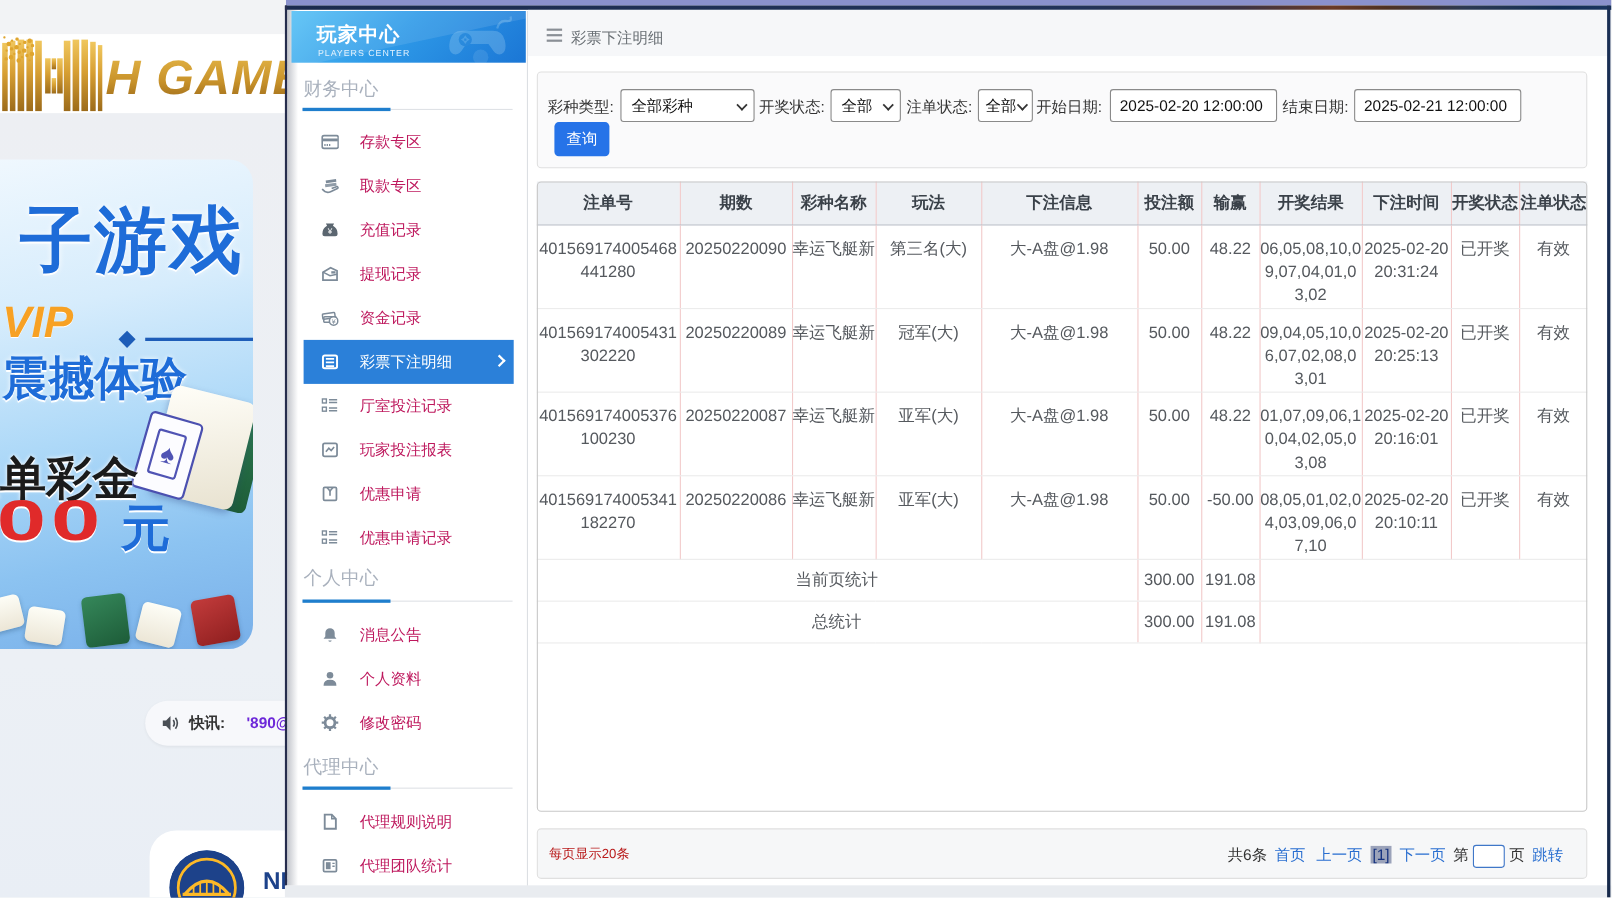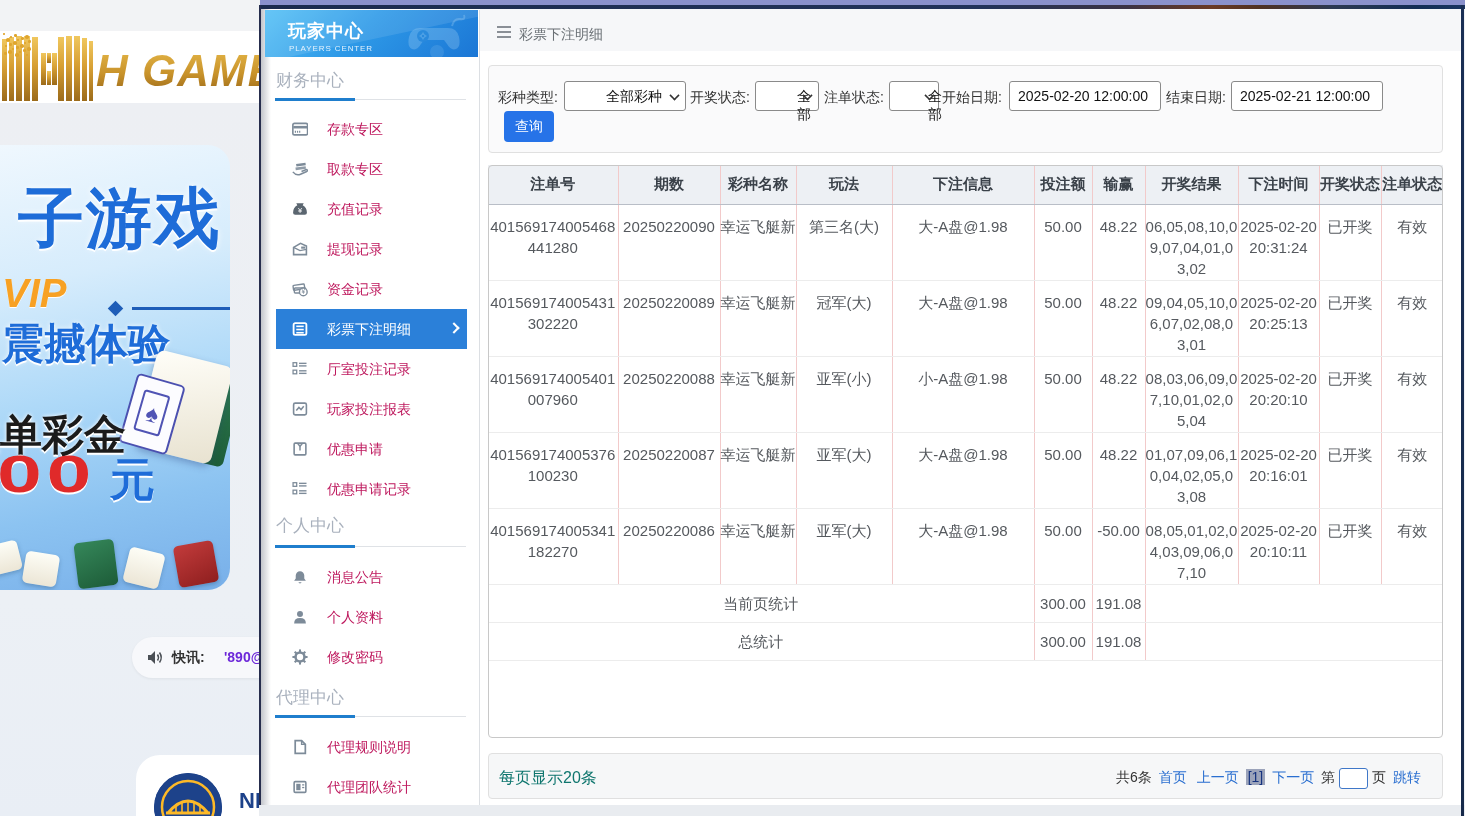--- a/index.html
+++ b/index.html
@@ -88,7 +88,7 @@
 #filter { left:488px; top:65px; width:955px; height:88px; background:#fafafb; border:1px solid #e0e0e0; border-radius:4px; }
 .flabel { position:absolute; top:23px; font-size:14px; color:#333; }
 .fsel { position:absolute; top:15px; height:30px; border:1px solid #8a8a8a; border-radius:3px; background:#fff; font-size:14px; color:#111; }
-.fsel .sv { position:absolute; left:9px; top:6px;margin-left:32px; }
+.fsel .sv { position:absolute; left:9px; top:6px; }
 .fsel .ar { position:absolute; right:6px; top:9px; width:9px; height:9px; }
 .ar:before { content:""; position:absolute; left:0; top:0; width:7px; height:7px; border-right:2px solid #333; border-bottom:2px solid #333; transform:rotate(45deg) scale(.8); }
 .finput { position:absolute; top:15px; height:30px; border:1px solid #8a8a8a; border-radius:3px; background:#fff; font-size:14px; color:#111; }

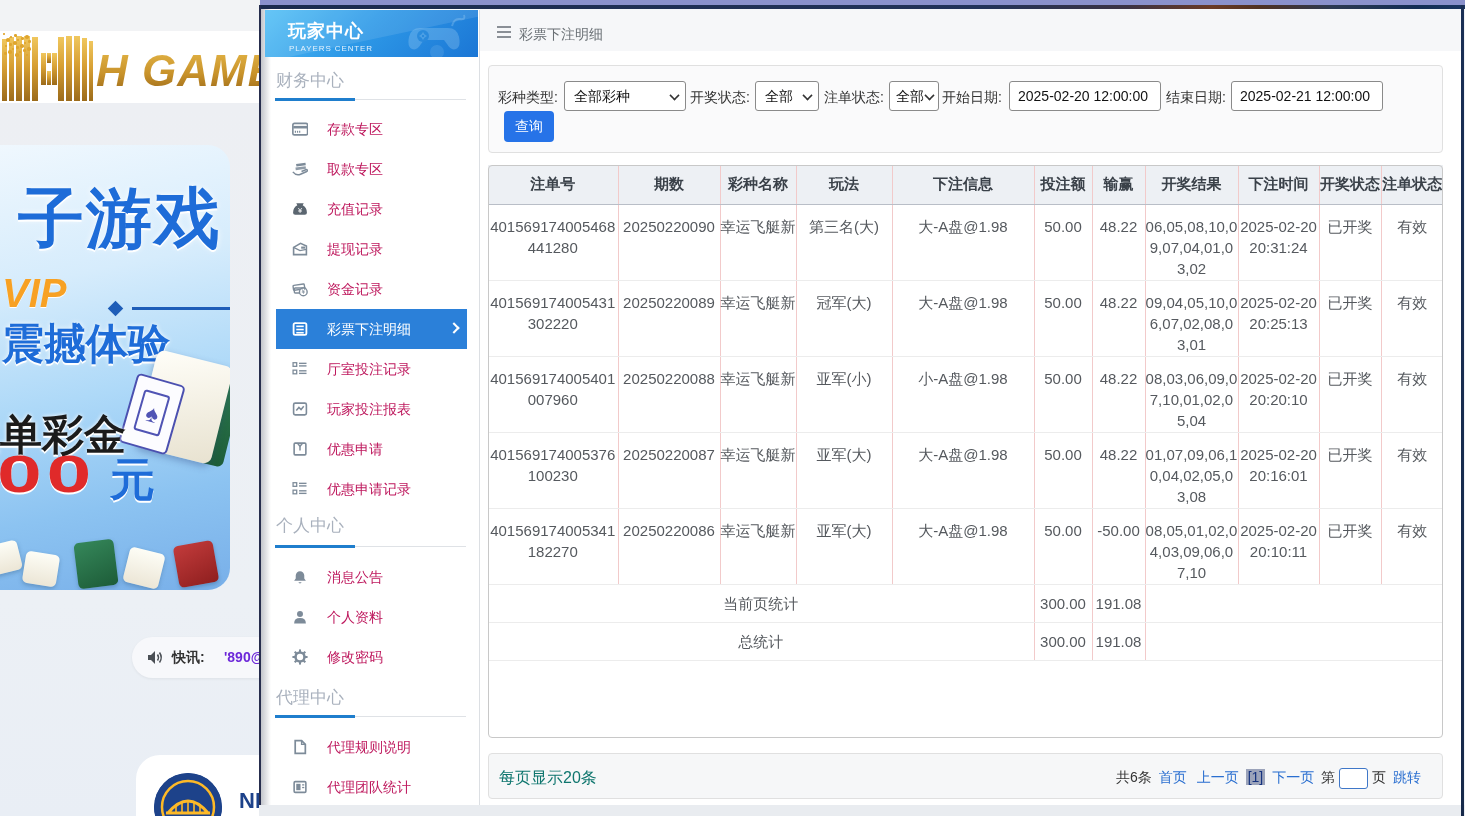--- a/index.html
+++ b/index.html
@@ -477,19 +477,6 @@
         <td>有效</td>
       </tr>
       <tr>
-        <td>401569174005401007960</td>
-        <td>20250220088</td>
-        <td>幸运飞艇新</td>
-        <td>亚军(小)</td>
-        <td>小-A盘@1.98</td>
-        <td>50.00</td>
-        <td>48.22</td>
-        <td>08,03,06,09,07,10,01,02,05,04</td>
-        <td>2025-02-20 20:20:10</td>
-        <td>已开奖</td>
-        <td>有效</td>
-      </tr>
-      <tr>
         <td>401569174005376100230</td>
         <td>20250220087</td>
         <td>幸运飞艇新</td>

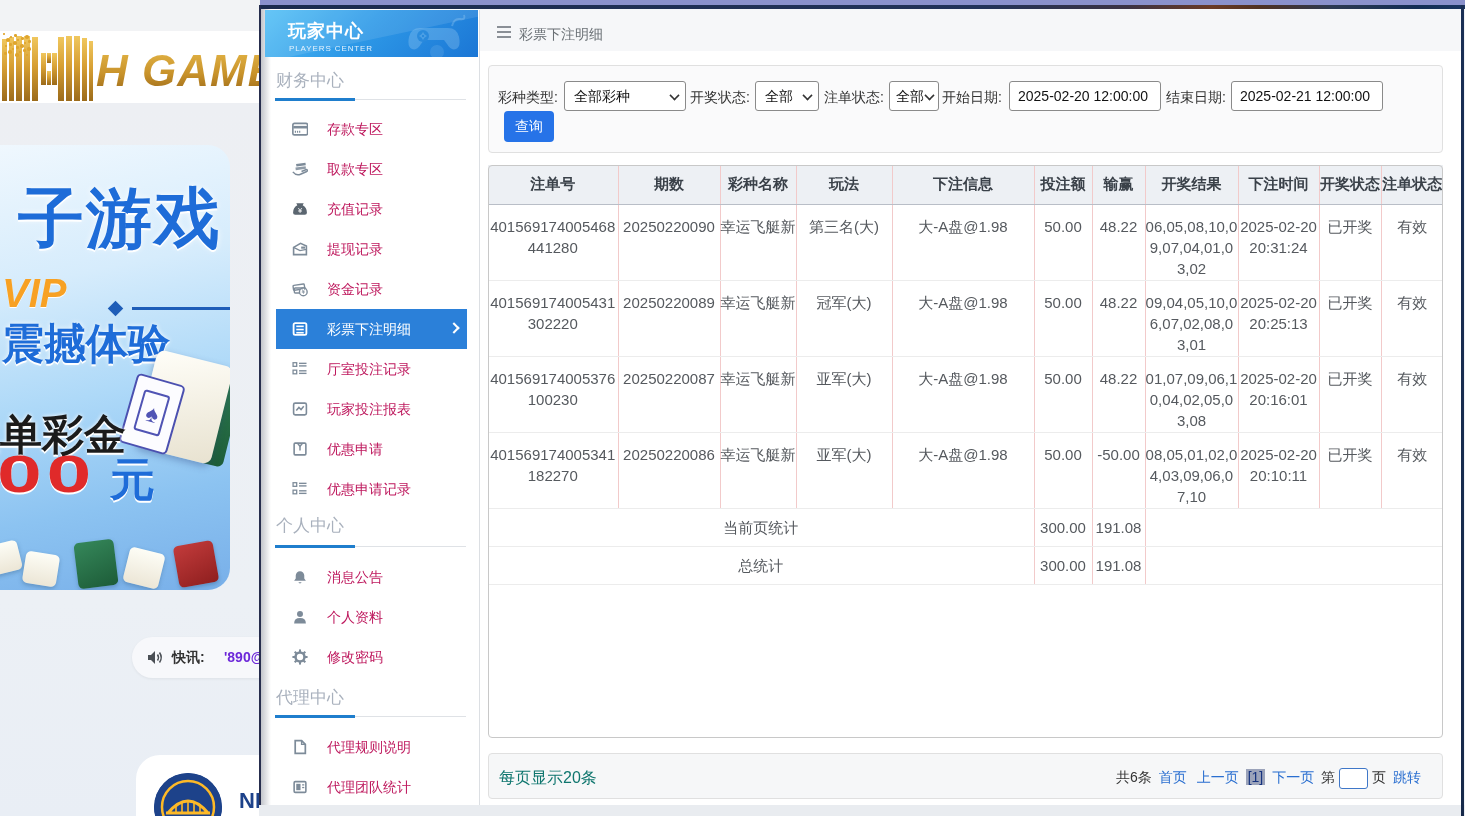--- a/index.html
+++ b/index.html
@@ -110,7 +110,7 @@
 
 
 #pager { left:488px; top:753px; width:955px; height:46px; background:#f6f7f8; border:1px solid #e0e0e0; border-radius:4px; }
-#pager .left { position:absolute; left:10px; top:14px; font-size:16px; color:#0f766e; }
+#pager .left { position:absolute; left:10px; top:14px; font-size:12px; color:#b91c1c; }
 #pager .right { position:absolute; right:18px; top:14px; font-size:14px; color:#333; }
 #pager .right a { color:#2a6fd0; text-decoration:none; margin:0 3px; }
 #pager .cur { background:#9ba3ba; color:#16337f; padding:0 2px; margin:0 4px; }

